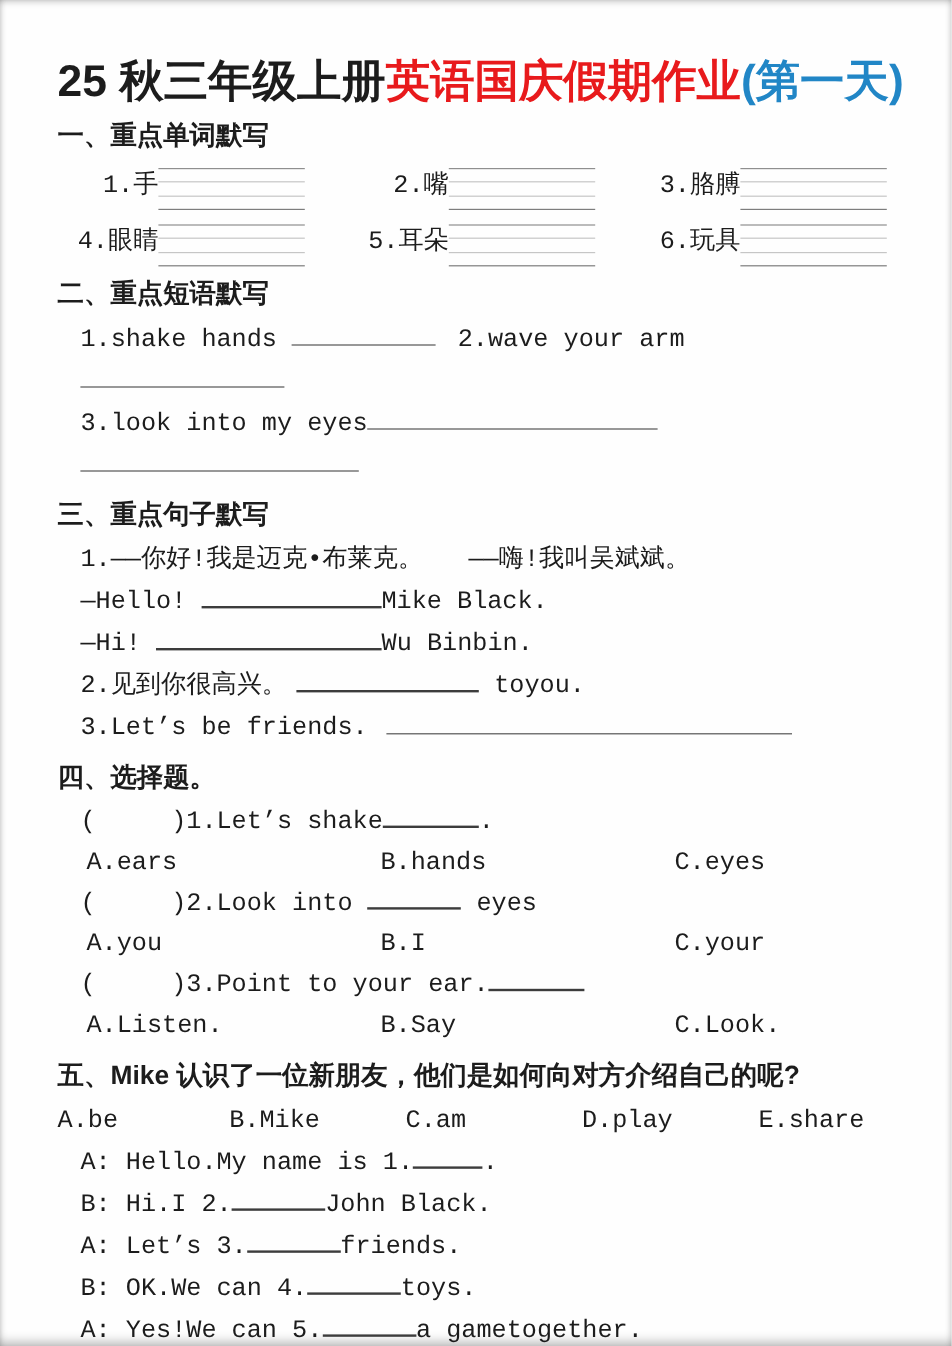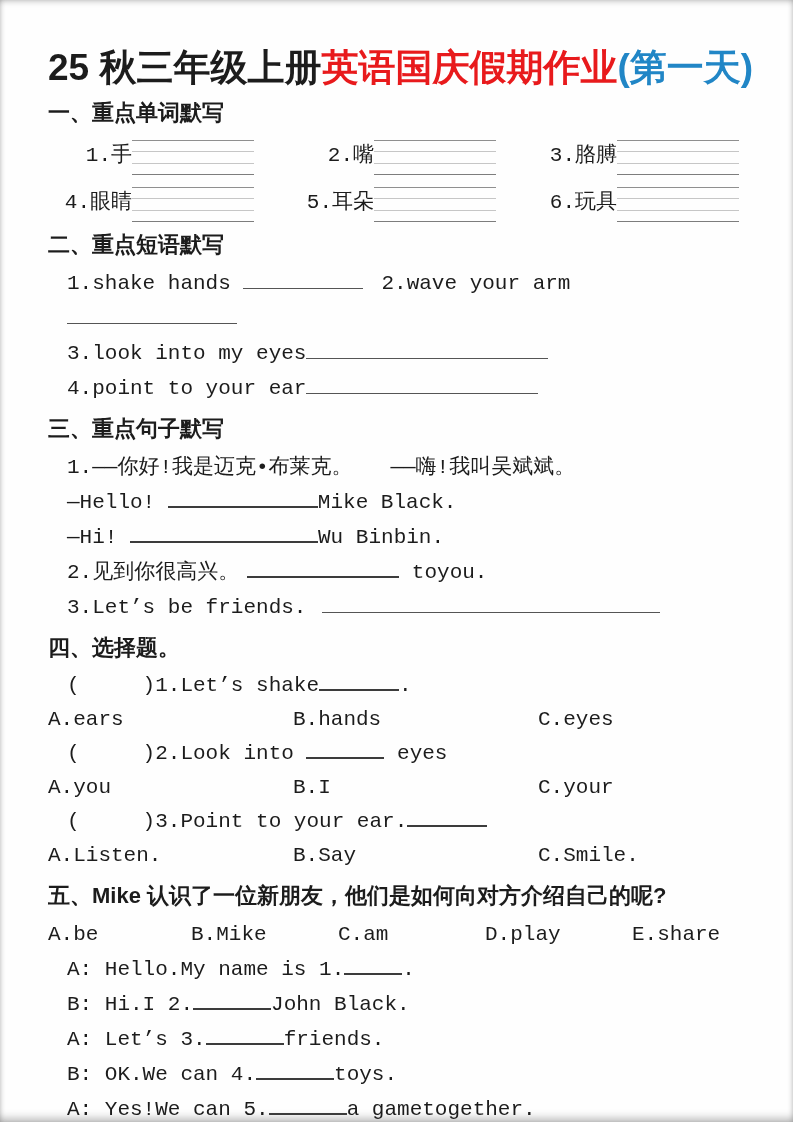--- a/index.html
+++ b/index.html
@@ -153,7 +153,7 @@
   <div class="sec-h">二、重点短语默写</div>
   <div class="row"><span>1.shake hands </span><span class="blank thin b120"></span><span class="ml18">2.wave your arm </span><span class="blank thin b170"></span></div>
   <div class="row"><span>3.look into my eyes</span><span class="blank thin b242"></span></div>
-  <div class="row"><span>4.point to your ear</span><span class="blank thin b232"></span></div>
+  <div class="row"><span class="blank thin b232"></span></div>
 
   <div class="sec-h">三、重点句子默写</div>
   <div class="row">1.——你好!我是迈克•布莱克。   ——嗨!我叫吴斌斌。</div>

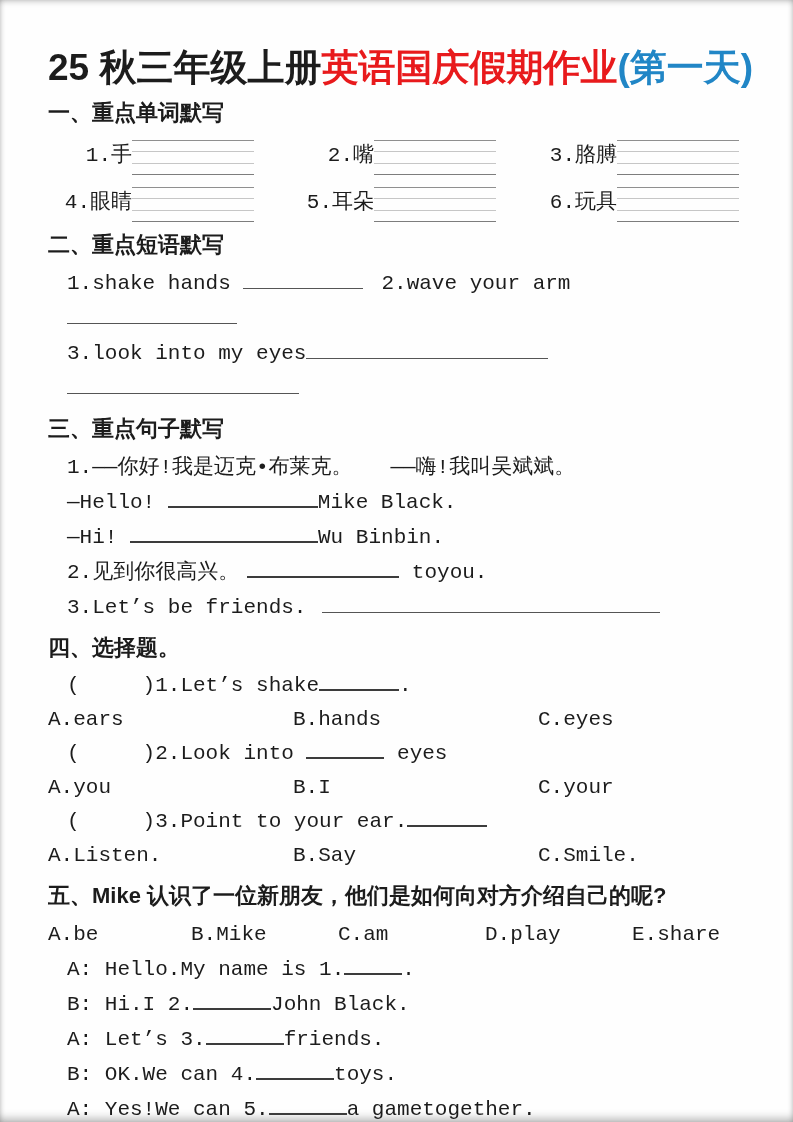--- a/index.html
+++ b/index.html
@@ -77,6 +77,7 @@
     grid-template-columns: 245px 245px 1fr;
     font-size: 21px; line-height: 34px;
     white-space: pre-wrap;
+    margin-left: 24px;
   }
   .opts5 {
     display: grid;

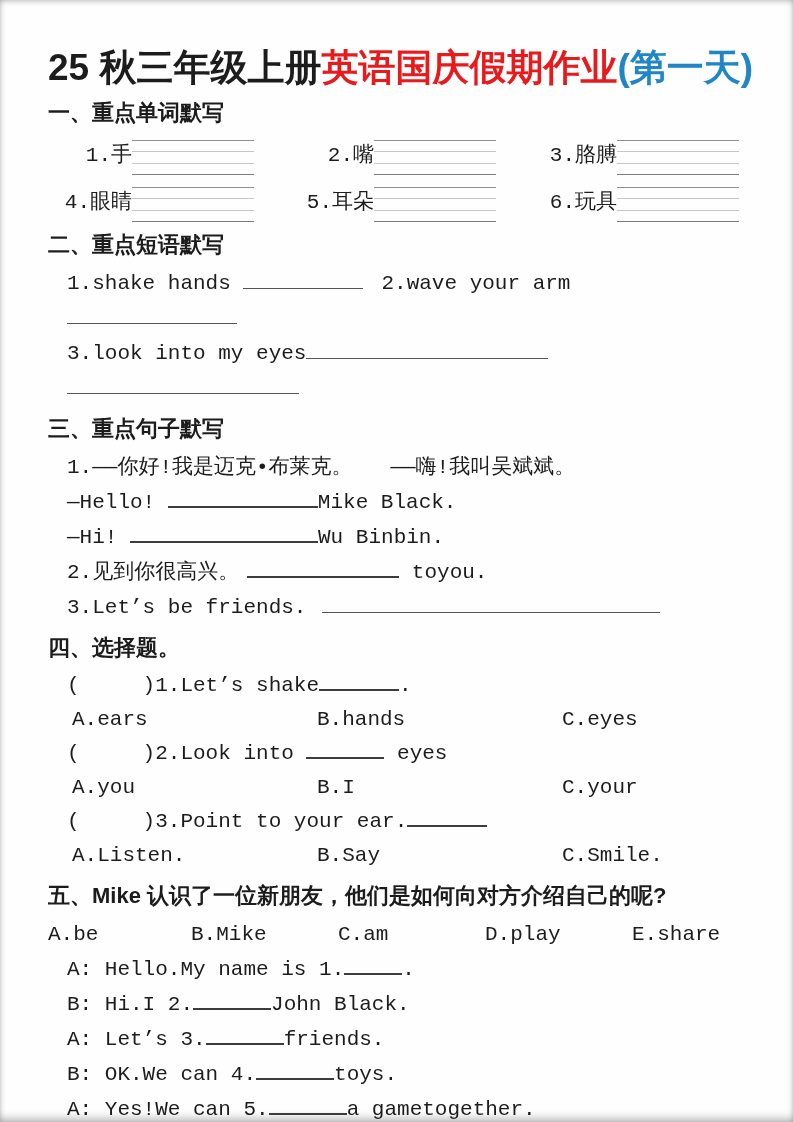--- a/index.html
+++ b/index.html
@@ -180,7 +180,7 @@
   <div class="opts3">
     <span>A.Listen.</span>
     <span>B.Say</span>
-    <span>C.Smile.</span>
+    <span>C.Look.</span>
   </div>
 
   <div class="sec-h">五、Mike 认识了一位新朋友，他们是如何向对方介绍自己的呢?</div>

